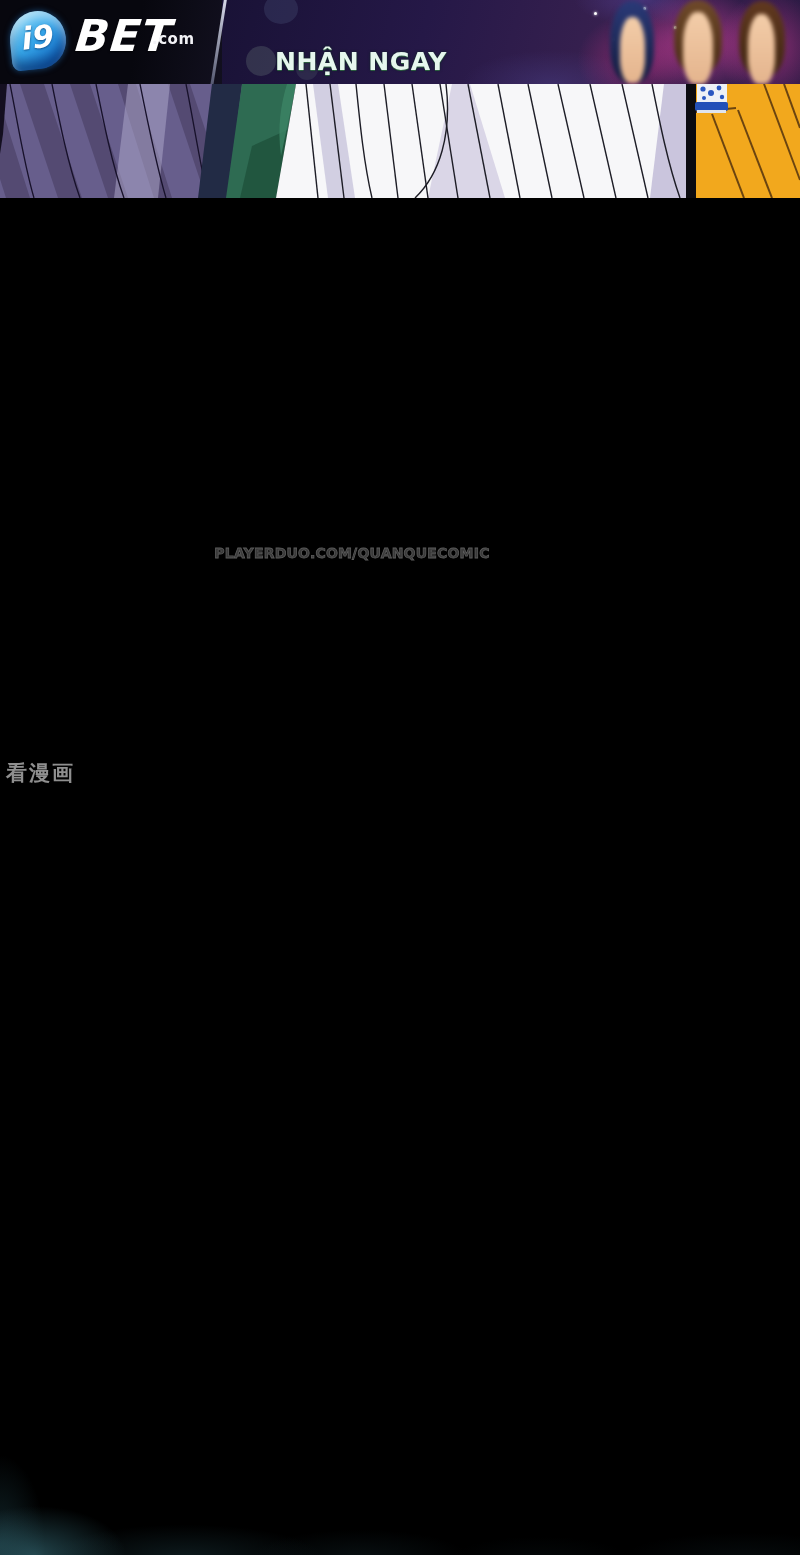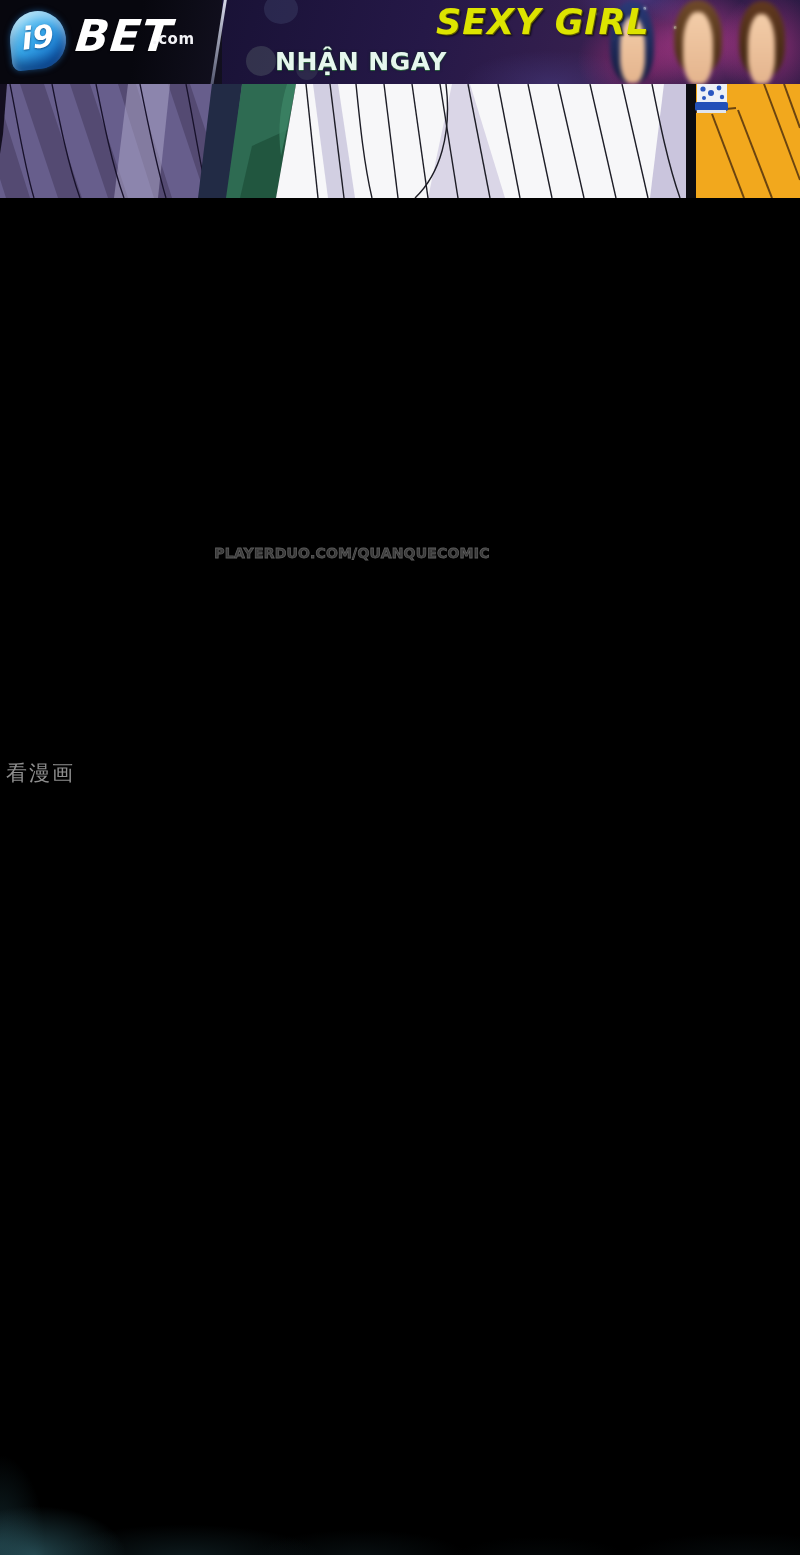--- a/index.html
+++ b/index.html
@@ -149,7 +149,6 @@
     <div class="hair"></div>
     <div class="body"></div>
   </div>
-  <span class="ad-line1-right">SEXY GIRL</span>
   <span class="ad-line2-left">NHẬN NGAY</span>
   <div class="ad-sep"></div>
 </div>

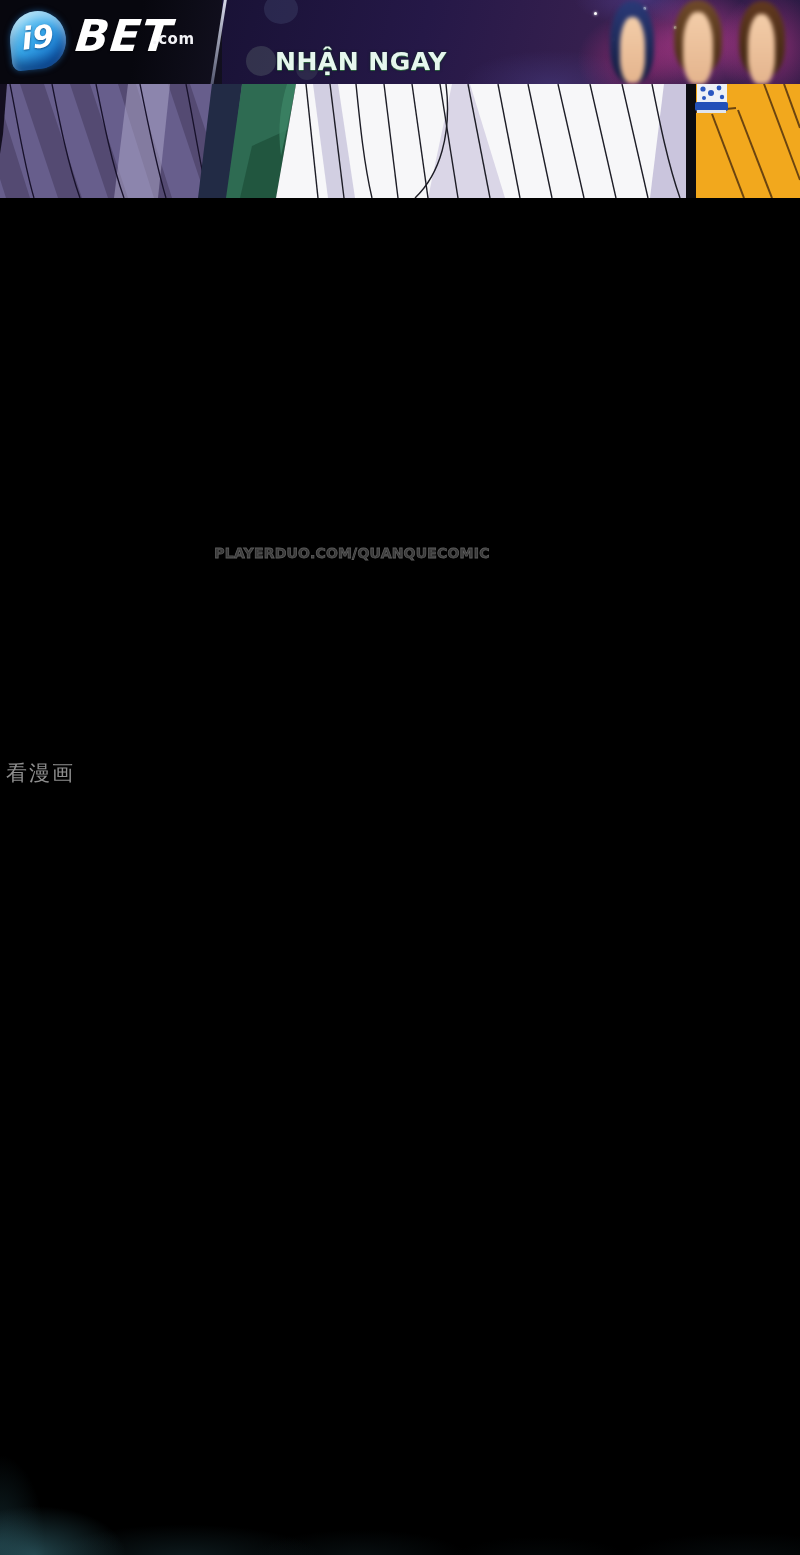--- a/index.html
+++ b/index.html
@@ -103,7 +103,7 @@
   }
   .site-label{
     position:absolute;left:6px;top:759px;
-    font-size:21px;color:#8f8f8f;letter-spacing:2px;
+    font-size:21px;color:#8f8f8f;letter-spacing:2px;font-weight:bold;
   }
   .bottom-glow{
     position:absolute;left:0;bottom:0;width:800px;height:150px;

